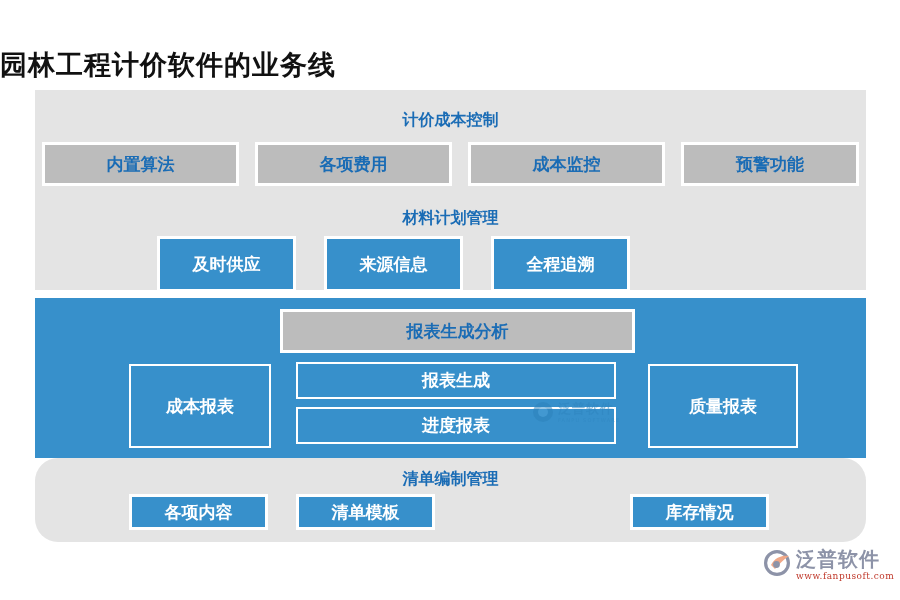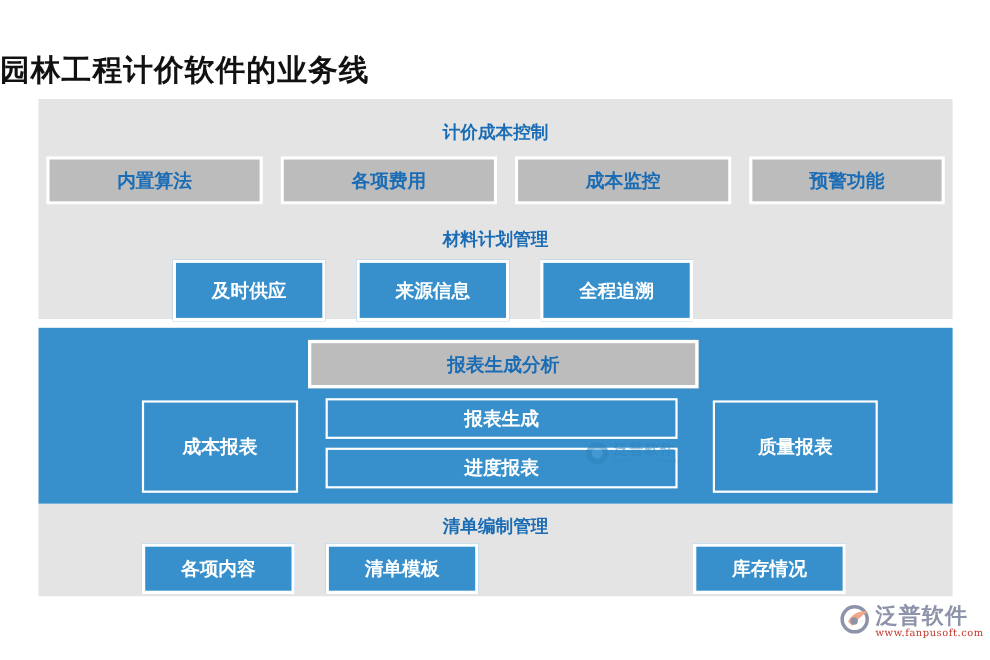--- a/index.html
+++ b/index.html
@@ -29,7 +29,7 @@
 
   #panel-top{top:90px;height:200px;}
   #panel-mid{top:298px;height:160px;}
-  #panel-bottom{top:458px;height:84px;}
+  #panel-bottom{top:458px;height:84px;border-radius:23px;}
 
   
   .sec-head{

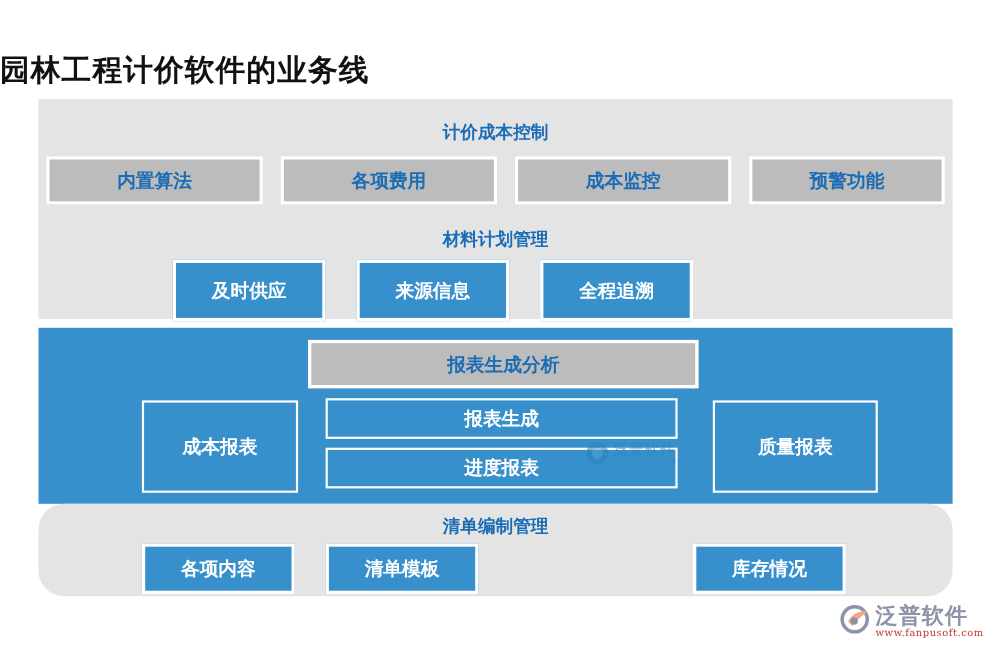--- a/index.html
+++ b/index.html
@@ -81,7 +81,7 @@
   .mid-c-bot{left:261px;top:109px;width:320px;height:37px;}
 
   
-  .r4{top:36px;height:46px;}
+  .r4{top:36px;height:36px;}
   .r4.c0{left:94px;width:139px;}
   .r4.c1{left:261px;width:139px;}
   .r4.c2{left:428px;width:139px;}

